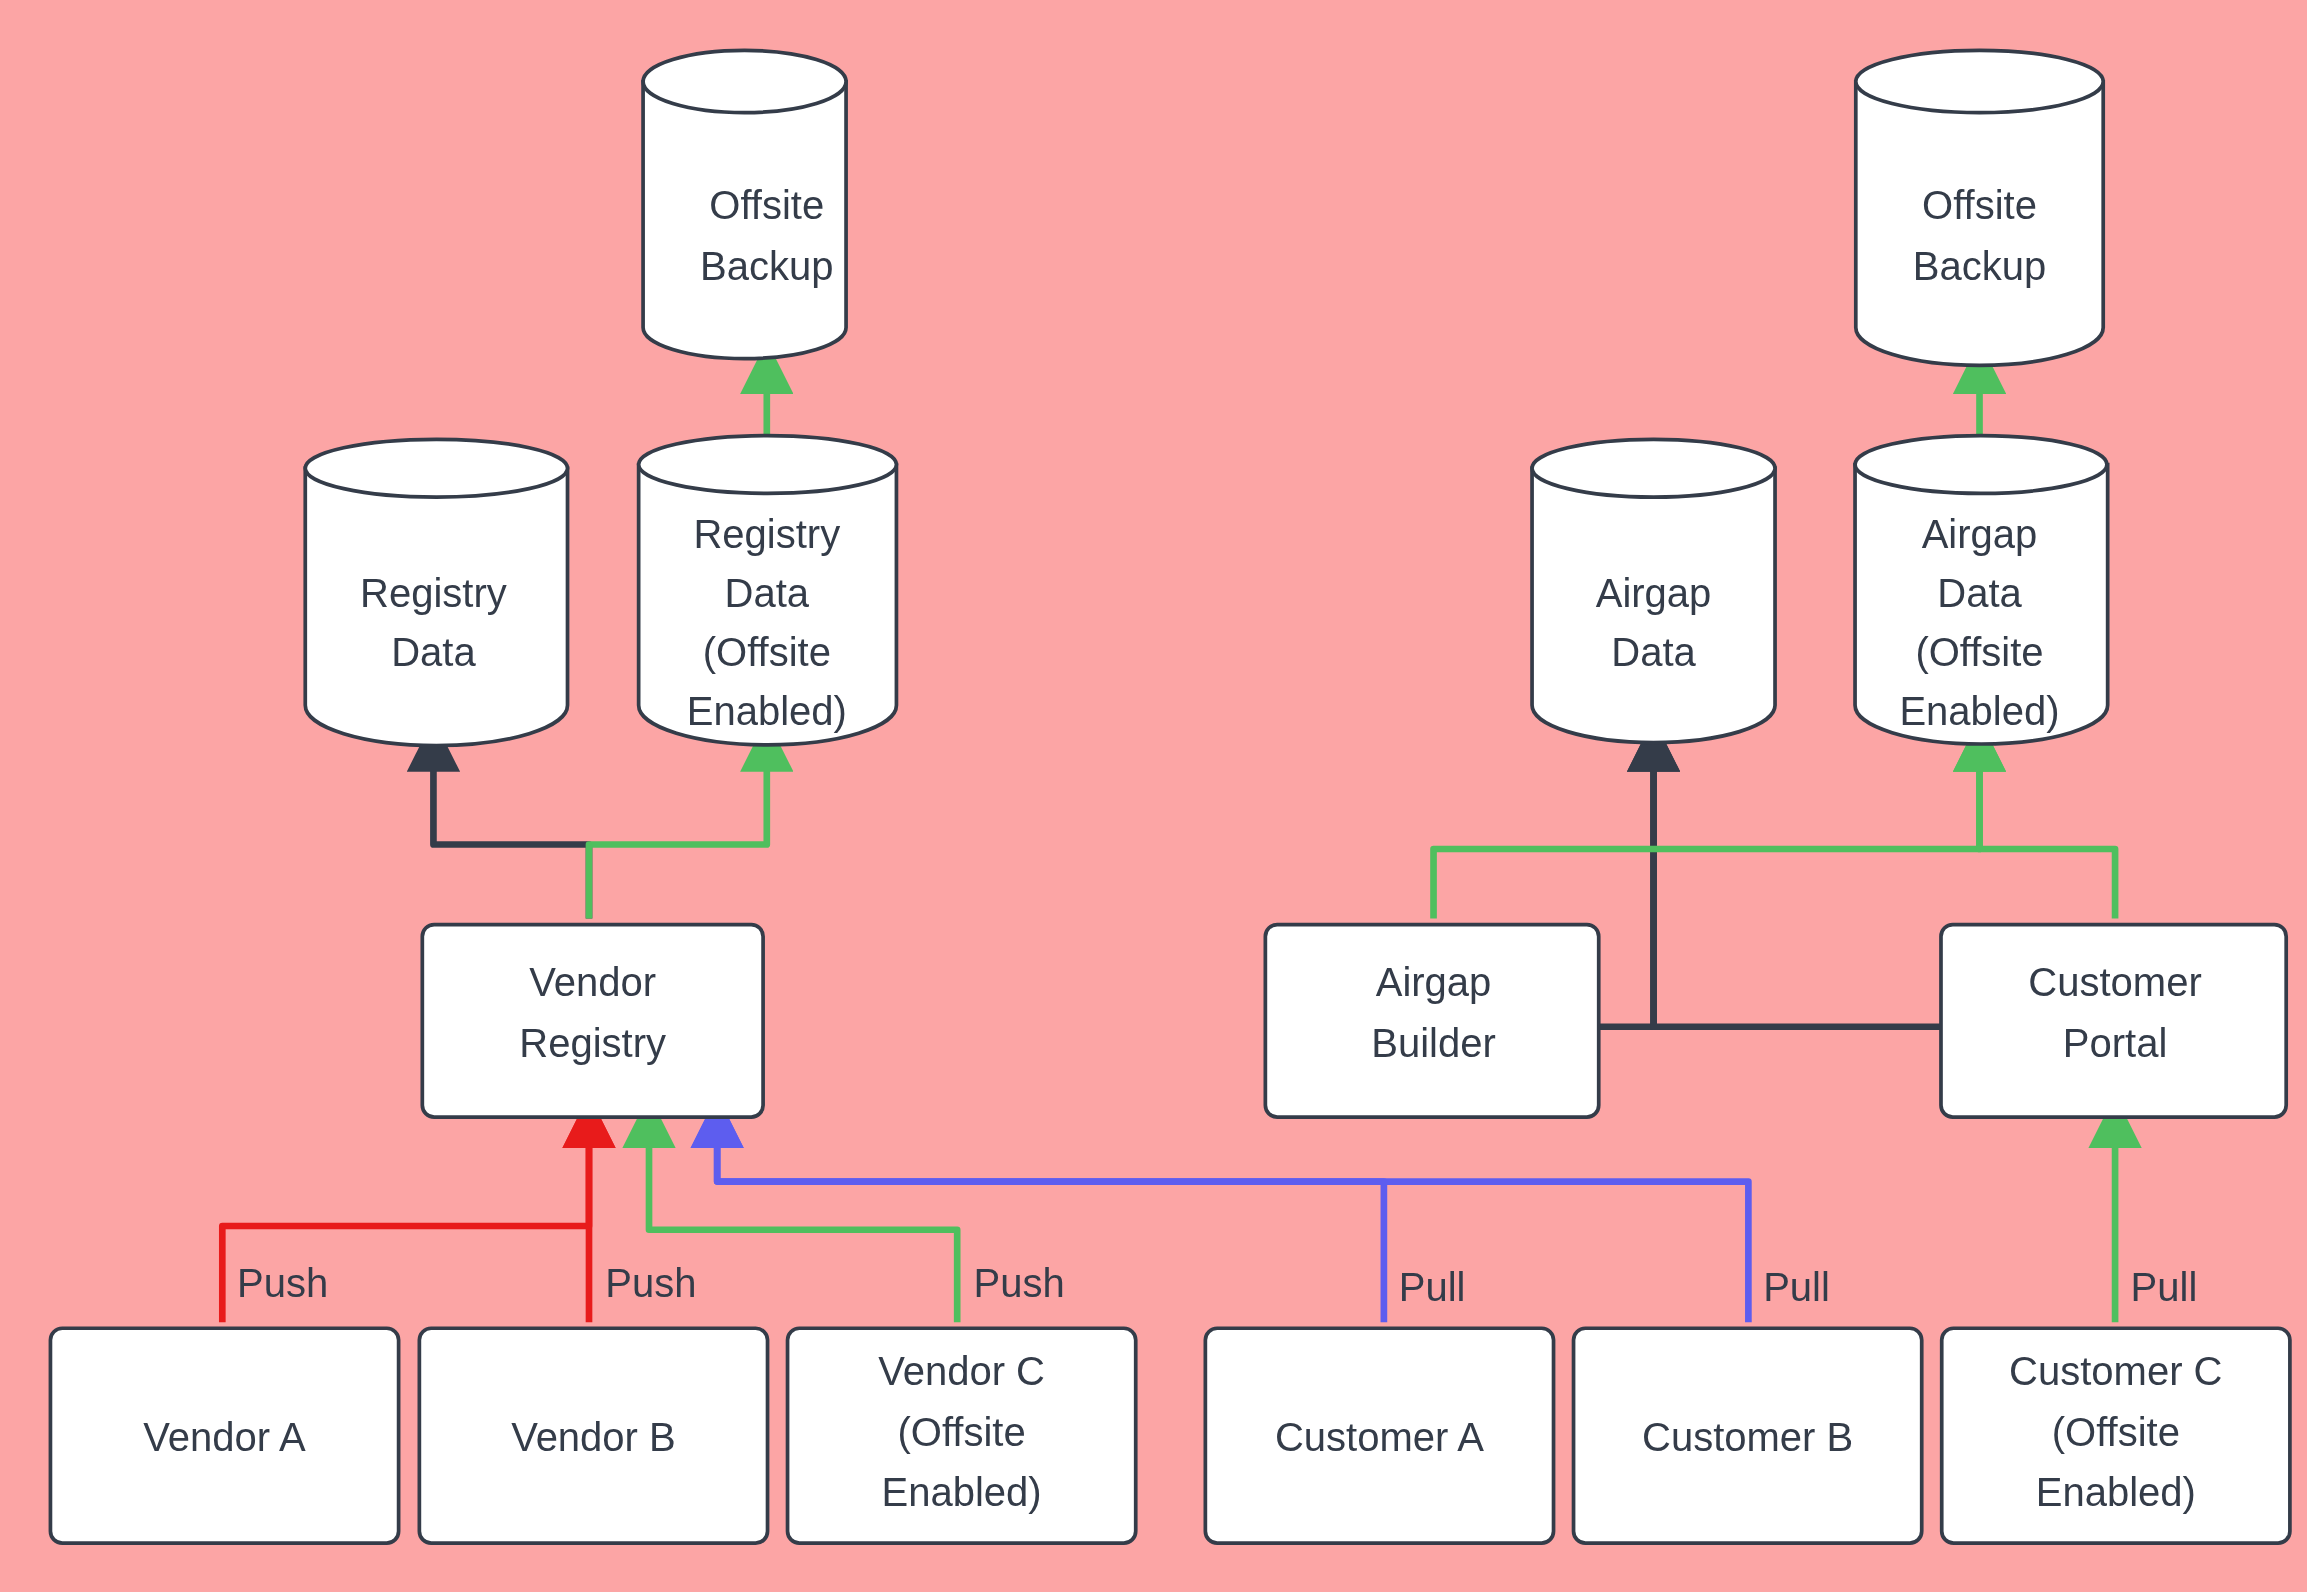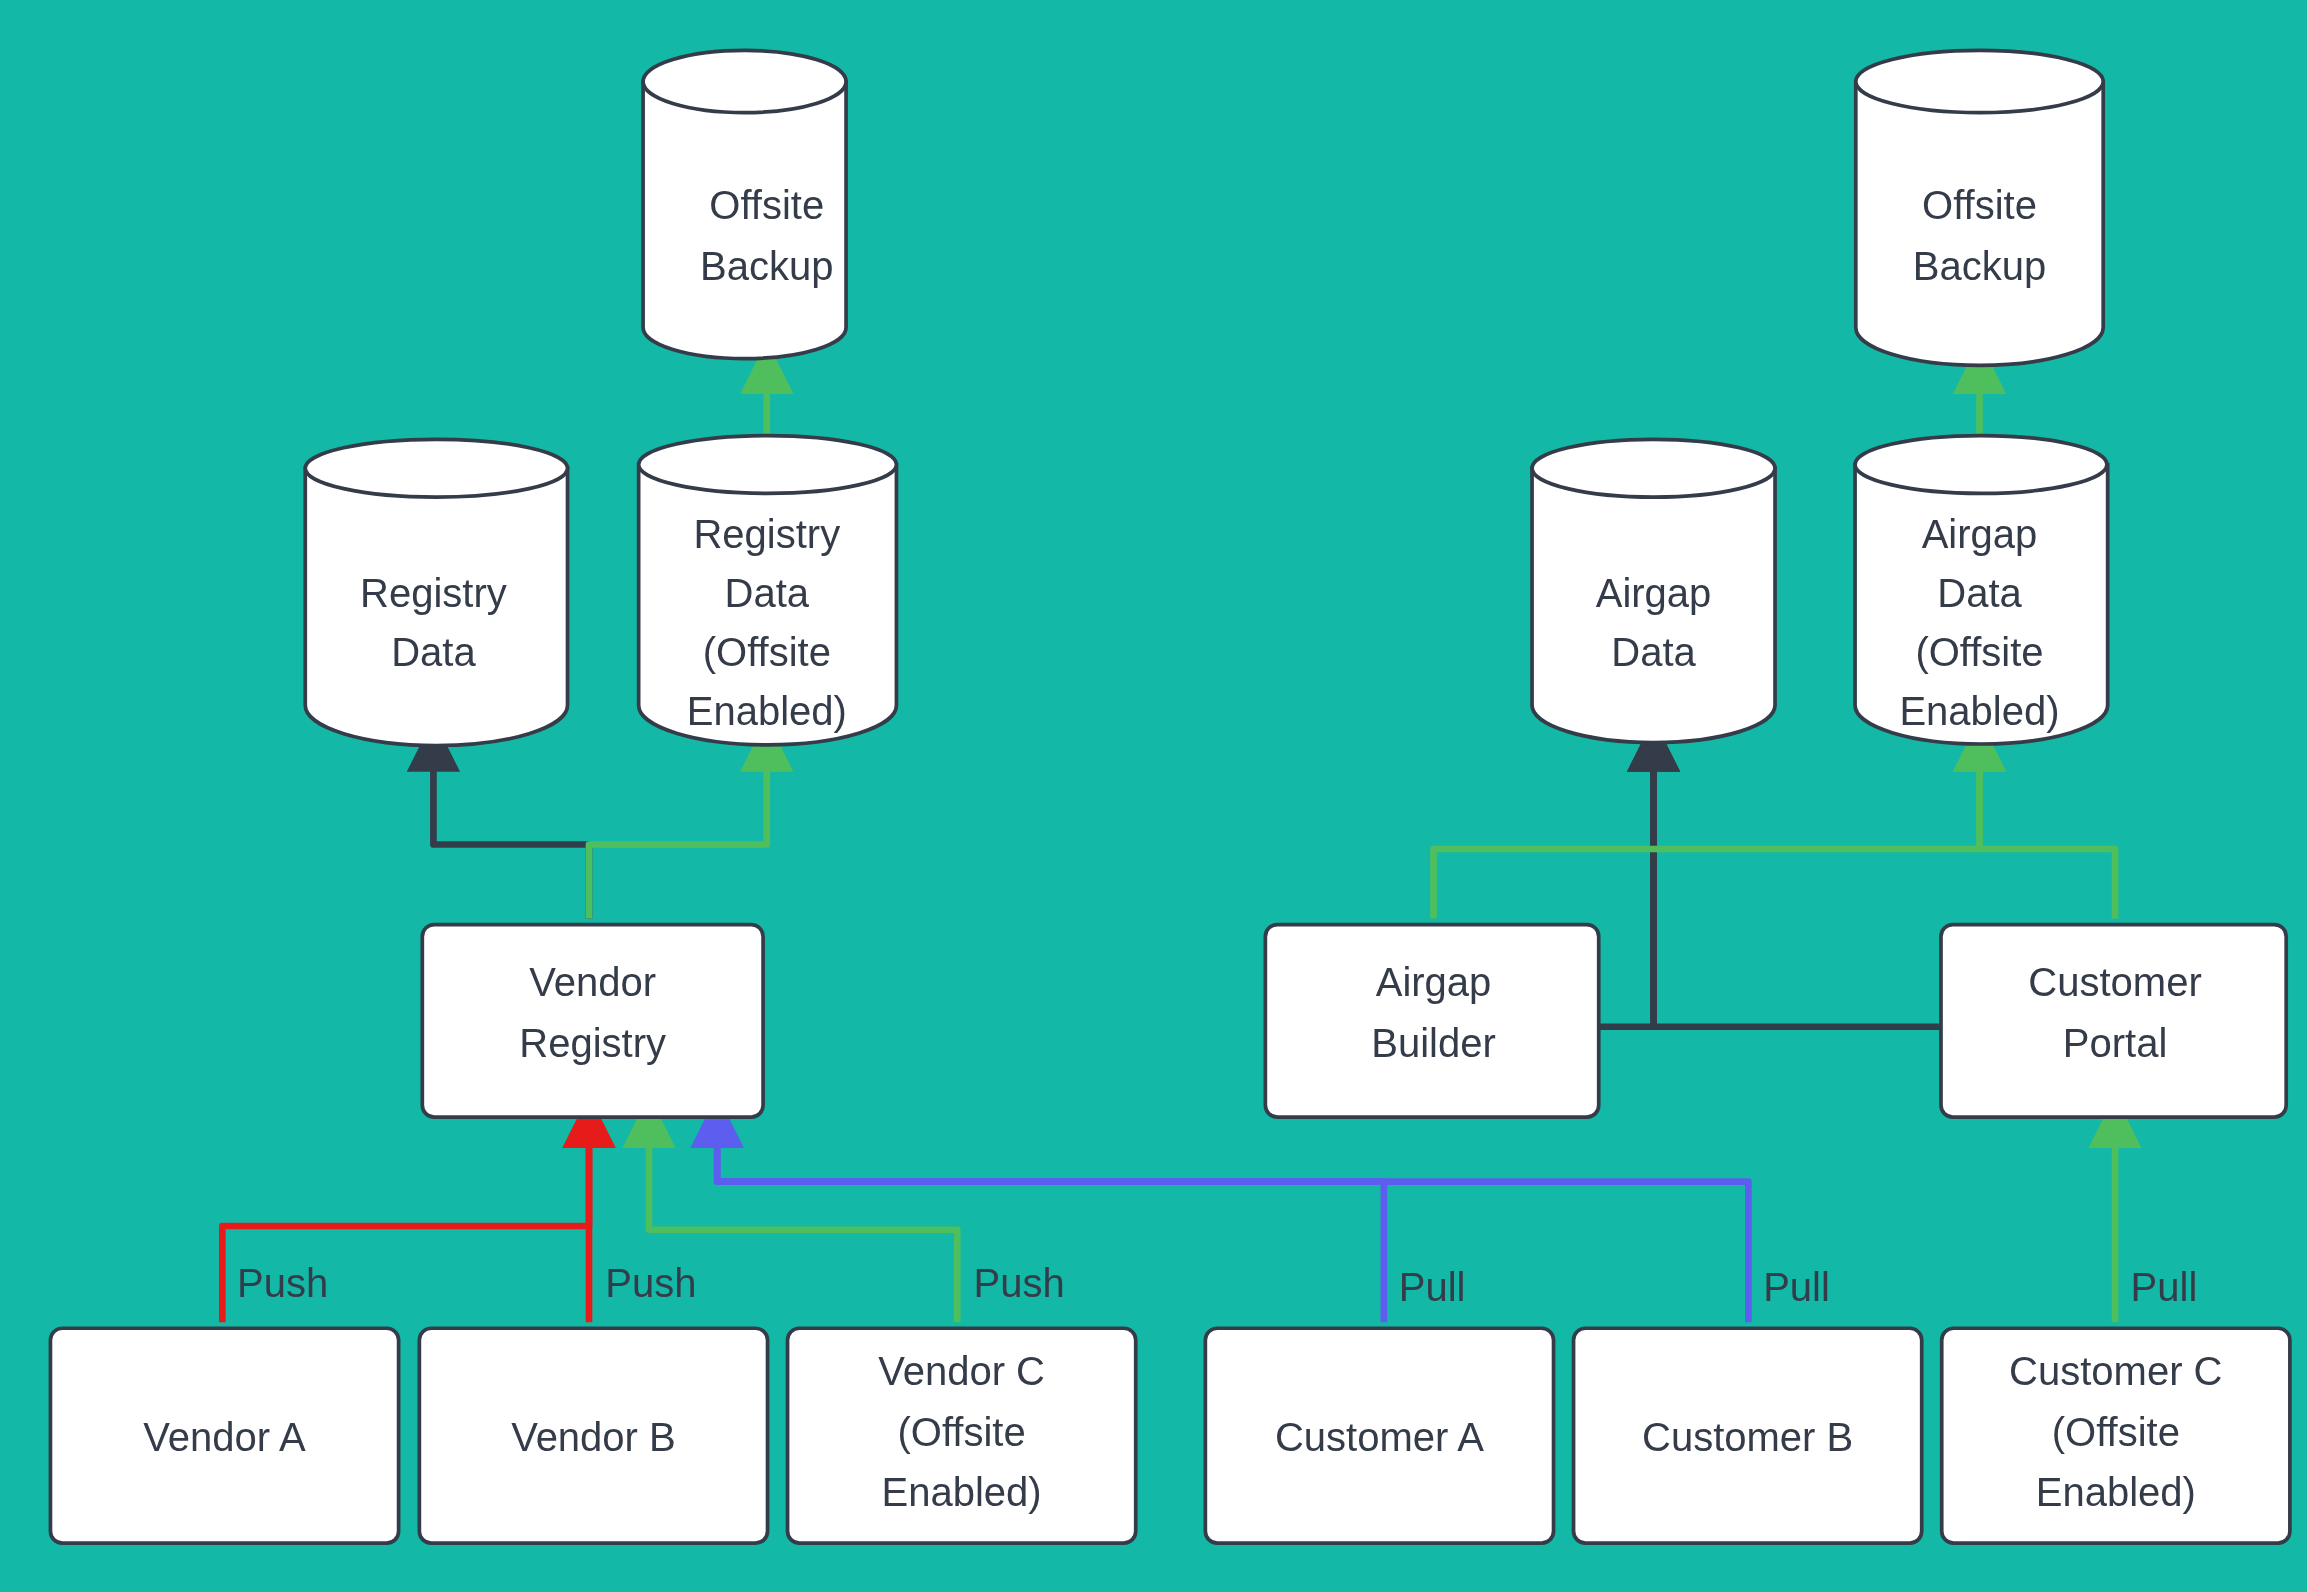--- a/index.html
+++ b/index.html
@@ -17,7 +17,7 @@
     position: relative;
     width: 2307px;
     height: 1592px;
-    background: #14b8a6;
+    background: #fca5a5;
   }
   svg#flow {
     display: block;

